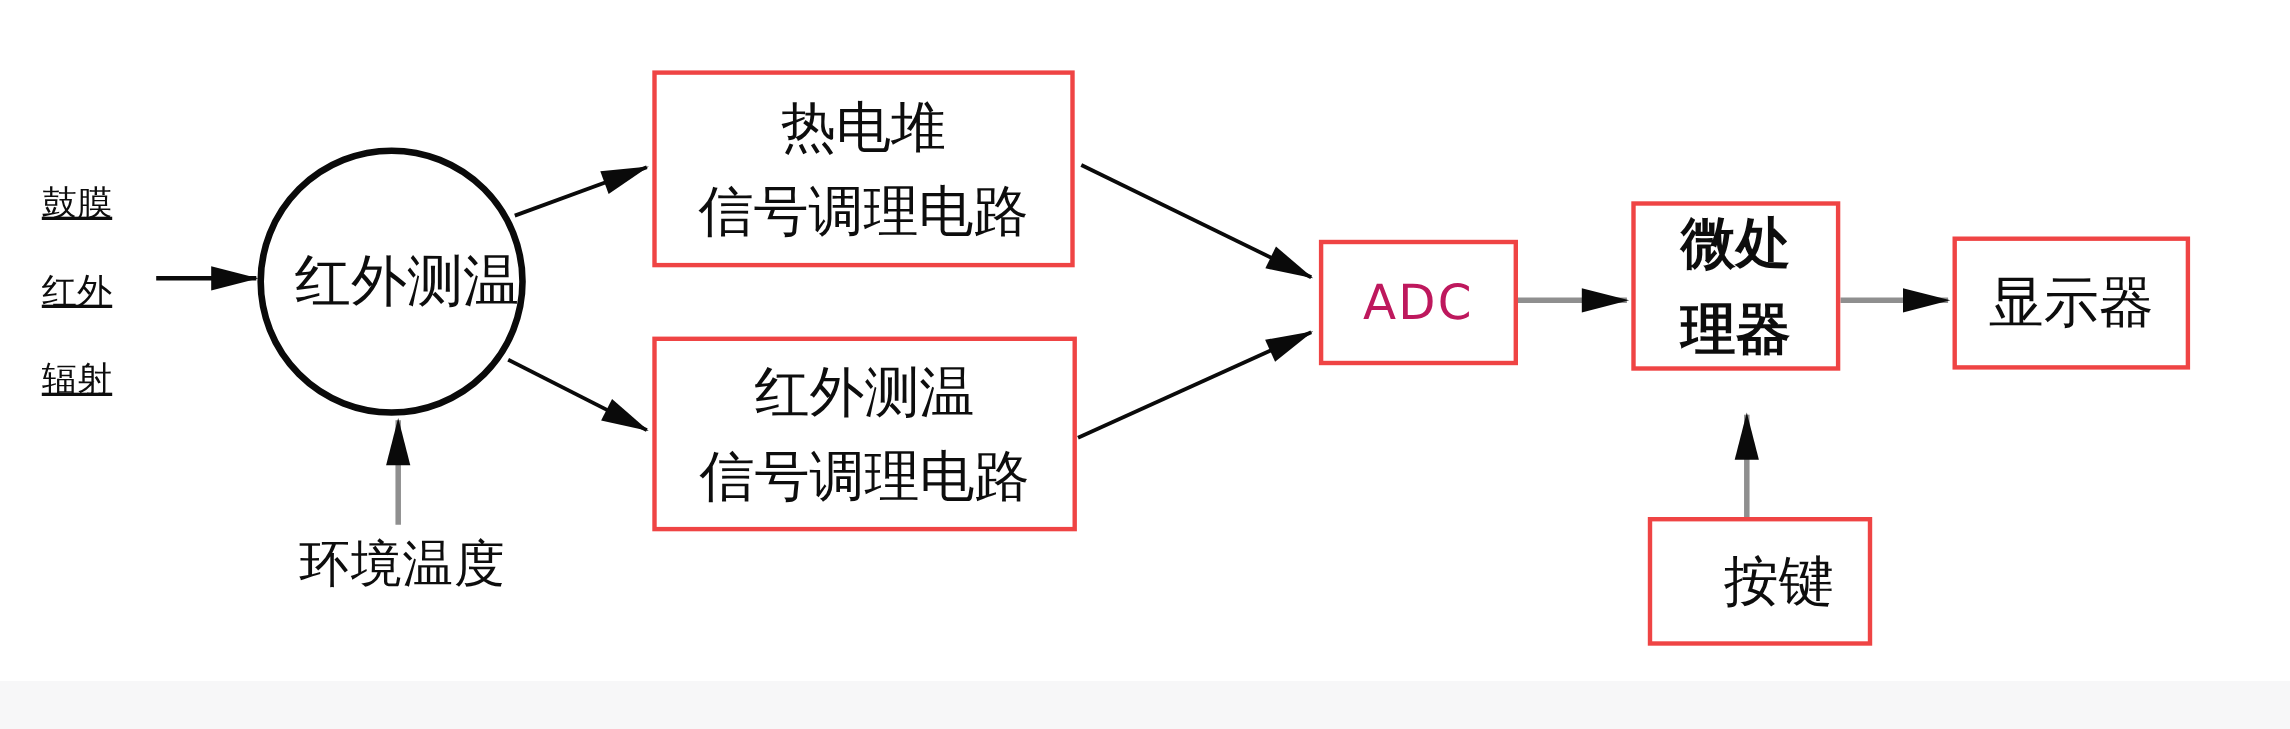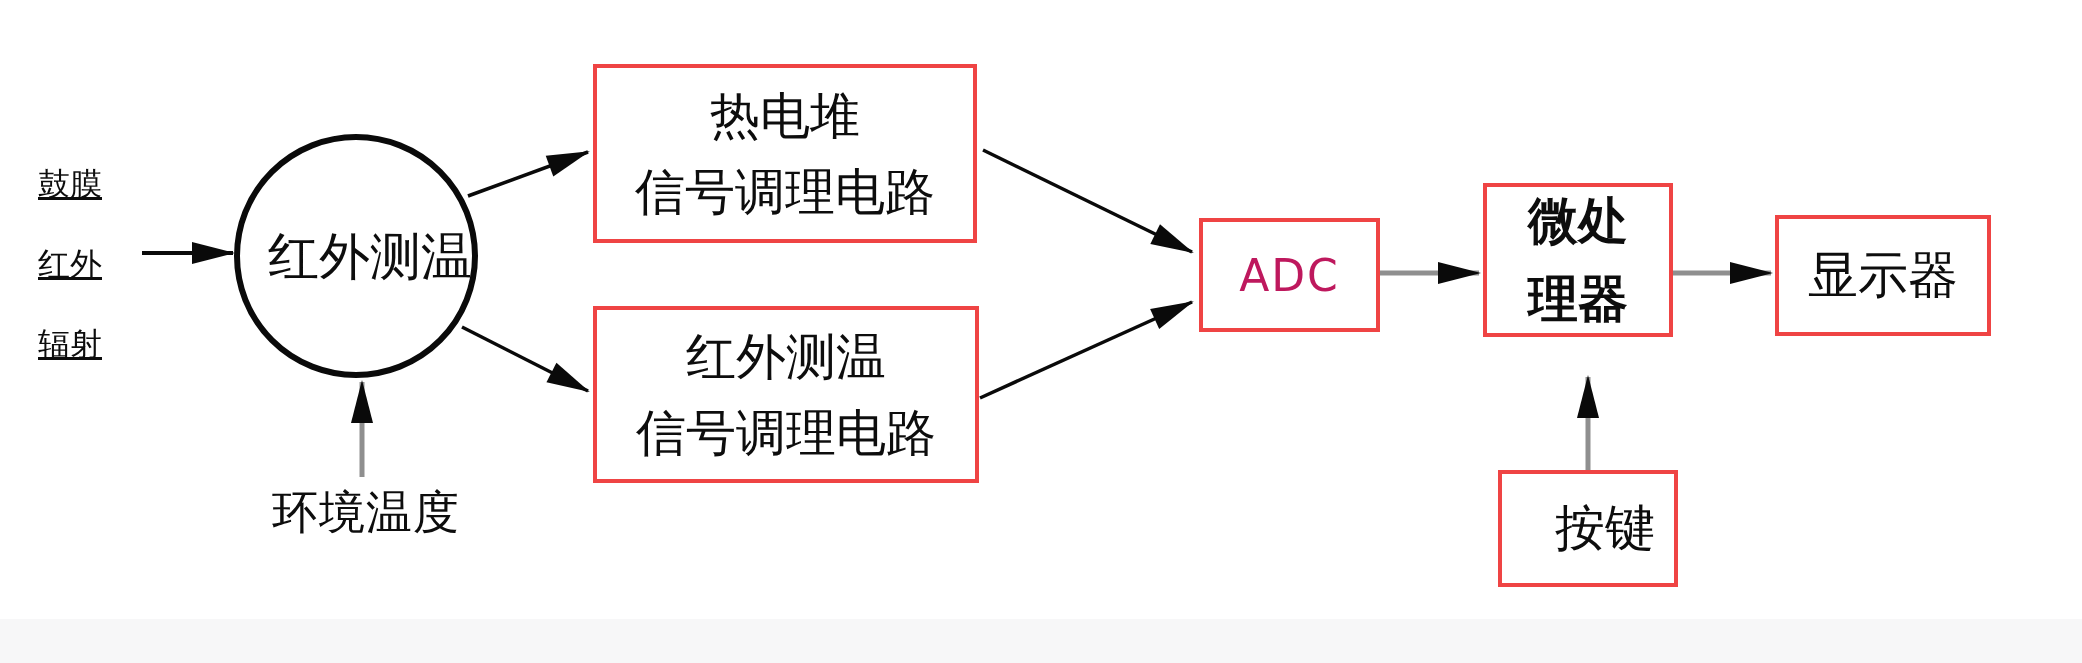--- a/index.html
+++ b/index.html
@@ -46,7 +46,7 @@
                      font-size: 50px; line-height: 78px; font-weight: bold; align-items: center; }
   #box-display     { left: 1775px; top: 215px; width: 216px; height: 121px;
                      font-size: 50px; }
-  #box-keys        { left: 1498px; top: 470px; width: 180px; height: 117px;
+  #box-keys        { left: 1498px; top: 470px; width: 204px; height: 117px;
                      font-size: 50px; padding-left: 34px; }
 
   .float-label { position: absolute; white-space: nowrap; }

